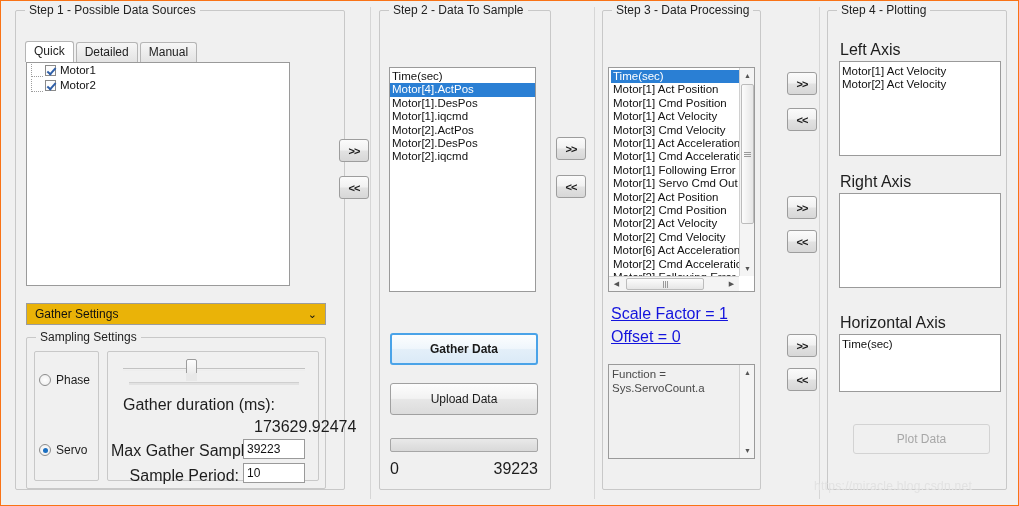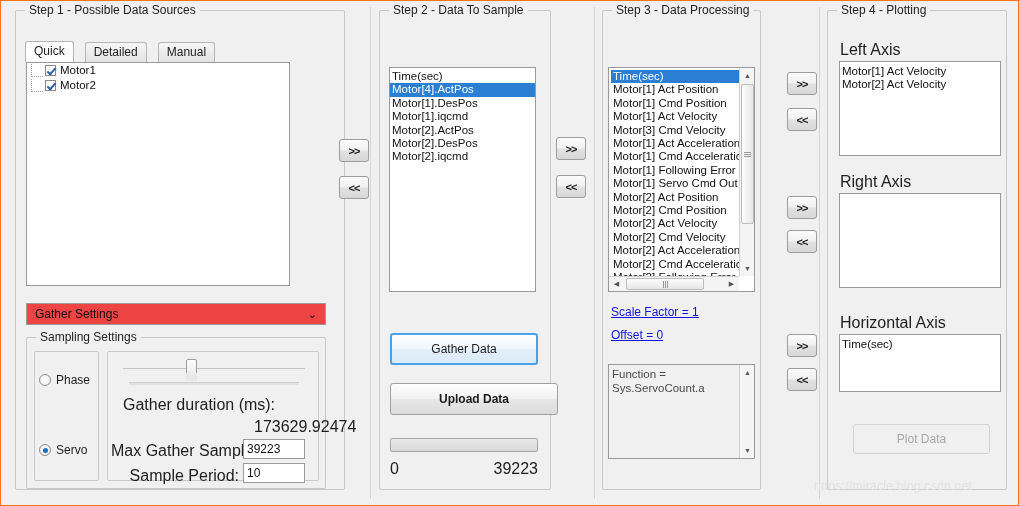--- a/index.html
+++ b/index.html
@@ -38,7 +38,7 @@
     top: 6px; bottom: 6px;
   }
   
-  .tabstrip { position: absolute; display: flex; align-items: flex-end; height: 20px; gap: 9px; }
+  .tabstrip { position: absolute; display: flex; align-items: flex-end; height: 20px; }
   .tab {
     font-size: 12px;
     padding: 2px 8px 3px 8px;

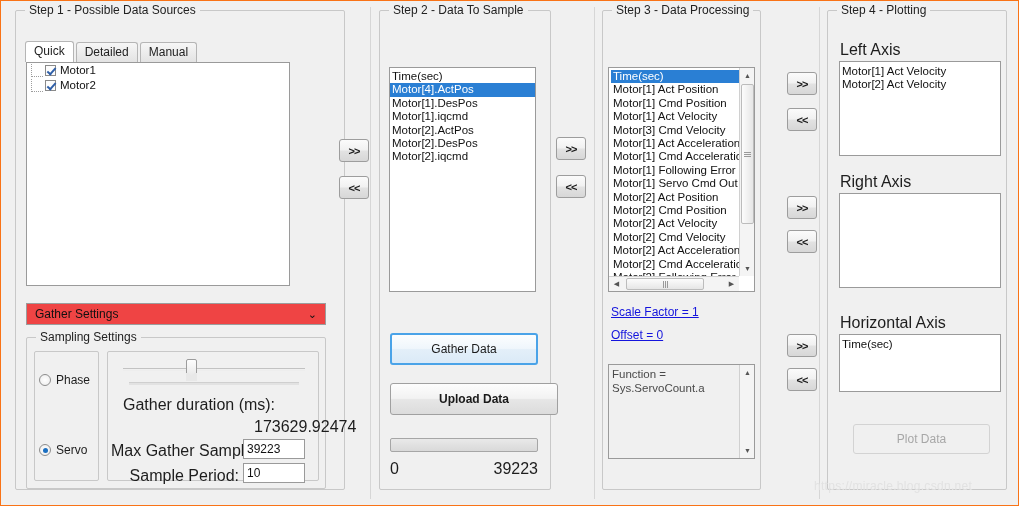--- a/index.html
+++ b/index.html
@@ -382,7 +382,7 @@
       <div class="row">Motor[2] Cmd Position</div>
       <div class="row">Motor[2] Act Velocity</div>
       <div class="row">Motor[2] Cmd Velocity</div>
-      <div class="row">Motor[2] Act Acceleration</div>
+      <div class="row">Motor[6] Act Acceleration</div>
       <div class="row">Motor[2] Cmd Acceleration</div>
       <div class="row">Motor[2] Following Error</div>
     </div>

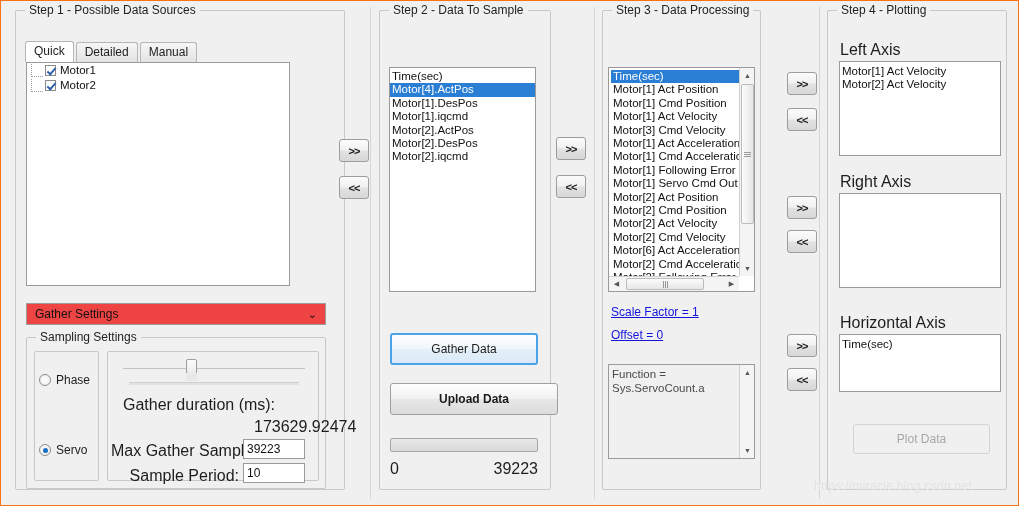--- a/index.html
+++ b/index.html
@@ -132,7 +132,7 @@
   
   .headerbar {
     position: absolute;
-    background: #ef4444;
+    background: #eab308;
     border: 1px solid #9c9c9c;
     display: flex; align-items: center;
     padding: 0 8px;

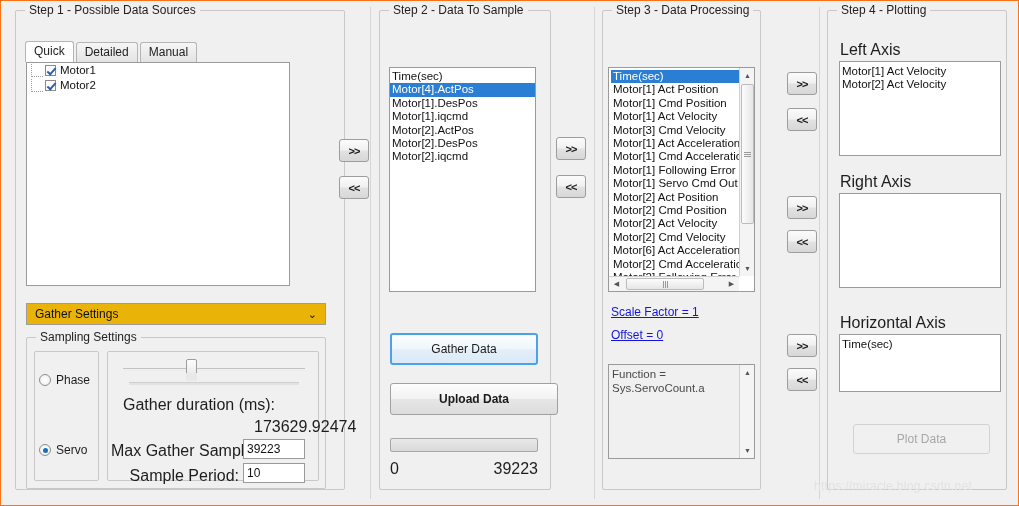--- a/index.html
+++ b/index.html
@@ -246,7 +246,7 @@
   
   .link {
     position: absolute;
-    font-size: 12px; color: #1414dd;
+    font-size: 16px; color: #1414dd;
     text-decoration: underline;
     white-space: nowrap;
   }

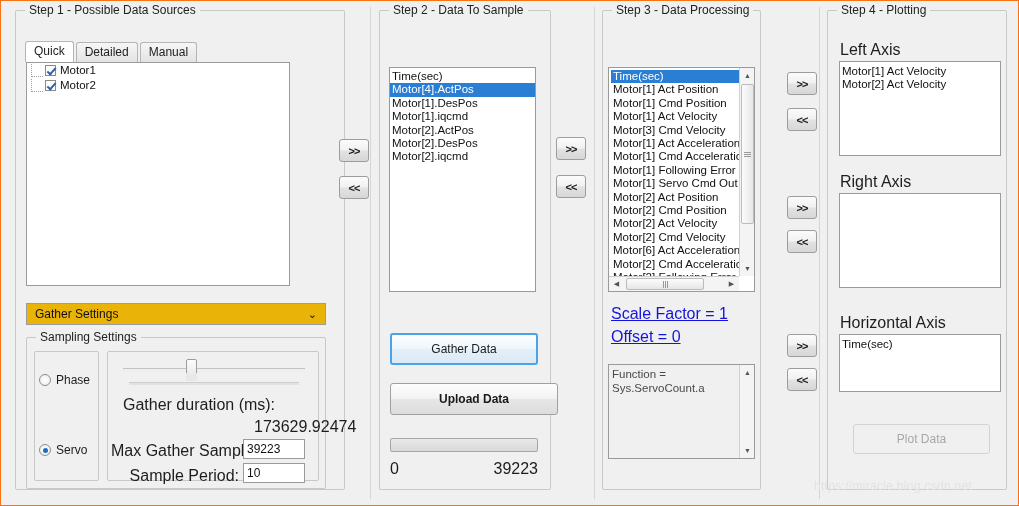--- a/index.html
+++ b/index.html
@@ -112,6 +112,7 @@
   .btn.focus {
     border: 2px solid #4aa3e8;
     background: linear-gradient(#fcfdfe 0%, #eff6fc 48%, #e3eff9 52%, #dbeaf7 100%);
+    font-weight: bold;
   }
   .btn.disabled {
     color: #a7a7a7;

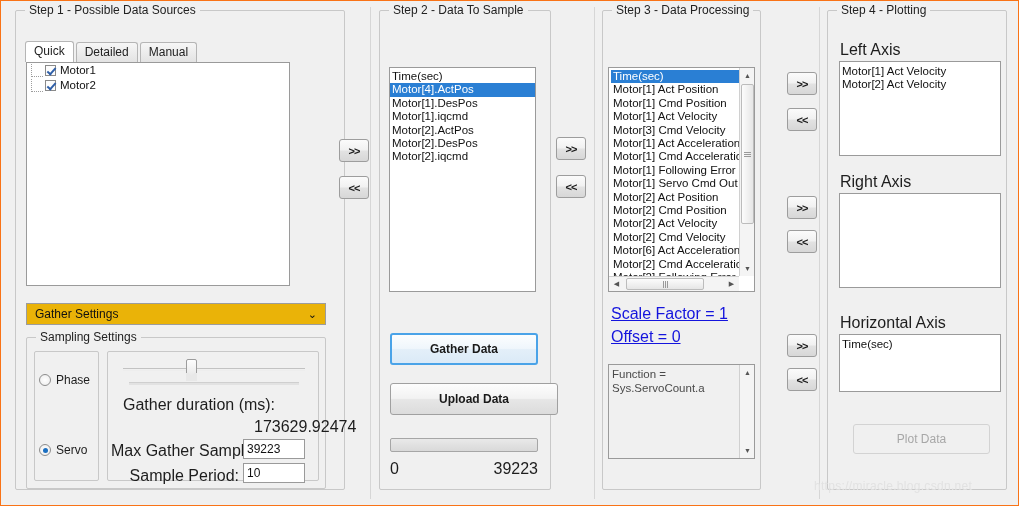--- a/index.html
+++ b/index.html
@@ -355,7 +355,7 @@
   </div>
 
   <div class="btn focus" style="left:389px; top:332px; width:148px; height:32px;">Gather Data</div>
-  <div class="btn" style="left:389px; top:382px; width:168px; height:32px;font-weight:bold;">Upload Data</div>
+  <div class="btn" style="left:389px; top:382px; width:148px; height:32px;">Upload Data</div>
 
   <div class="progress" style="left:389px; top:437px; width:148px; height:14px;"></div>
   <div class="lbl" style="left:389px; top:459px;">0</div>

